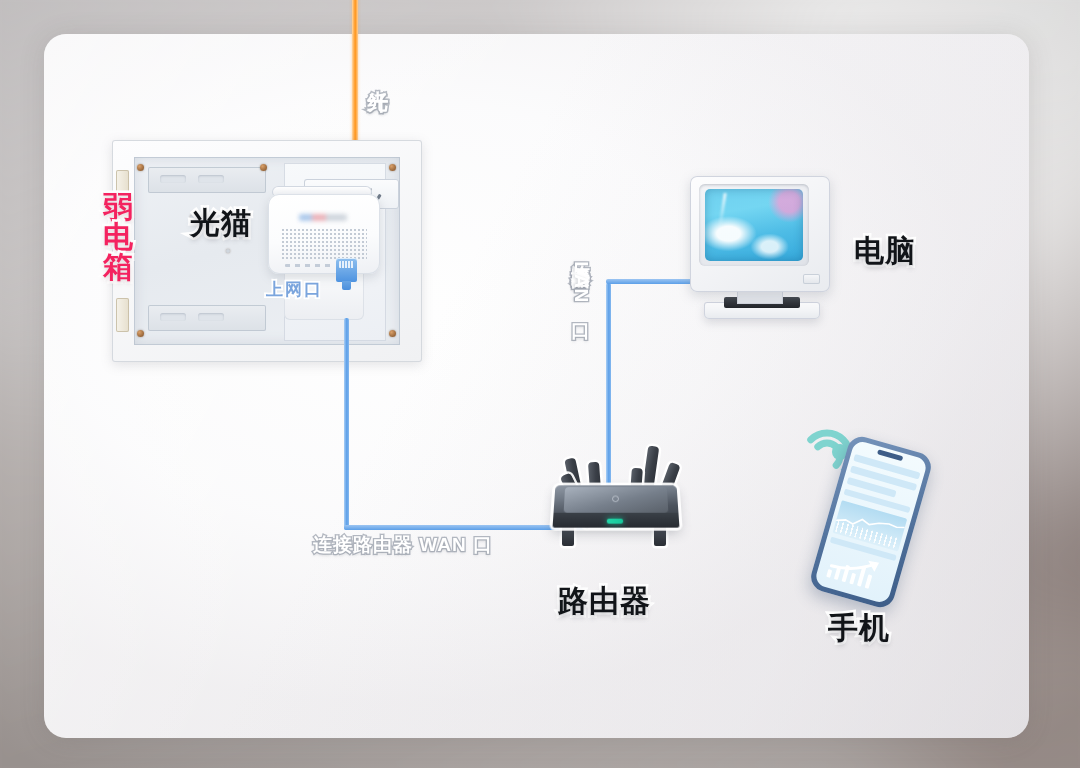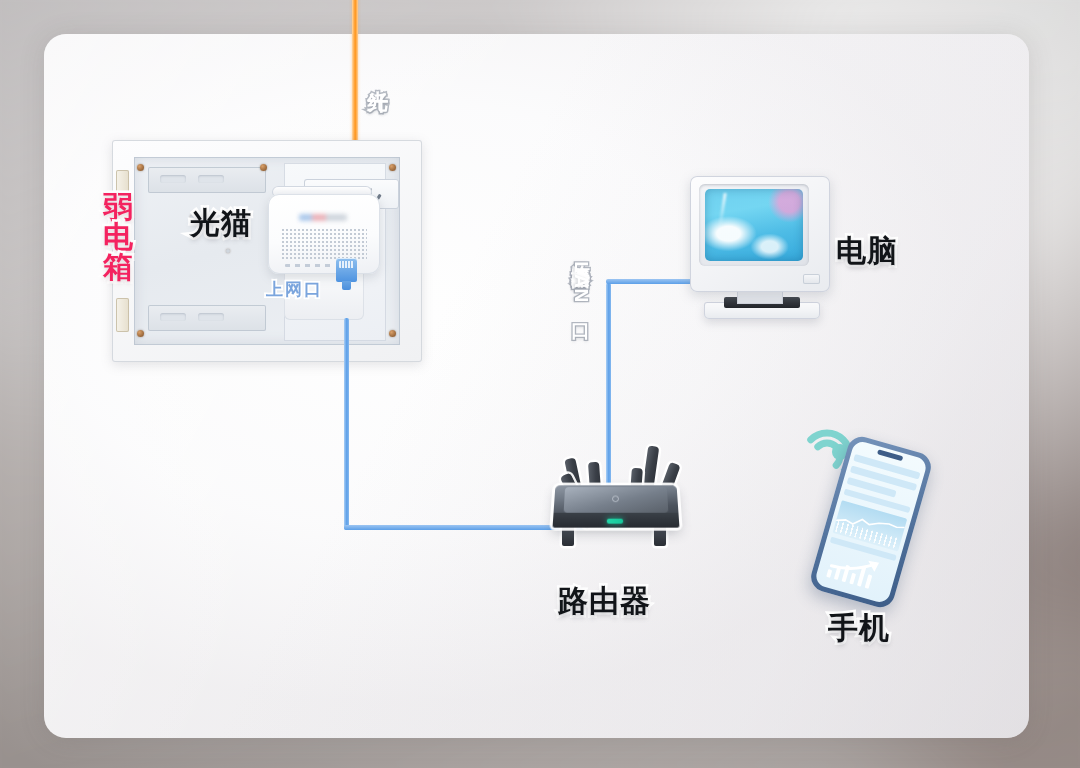--- a/index.html
+++ b/index.html
@@ -517,7 +517,7 @@
 
   <div class="lbl lbl-dark" style="left:558px; top:585px;">路由器</div>
 
-  <div class="lbl lbl-dark" style="left:836px; top:235px;">电脑</div>
+  <div class="lbl lbl-dark" style="left:854px; top:235px;">电脑</div>
 
   <div class="lbl lbl-dark" style="left:828px; top:612px;">手机</div>
 

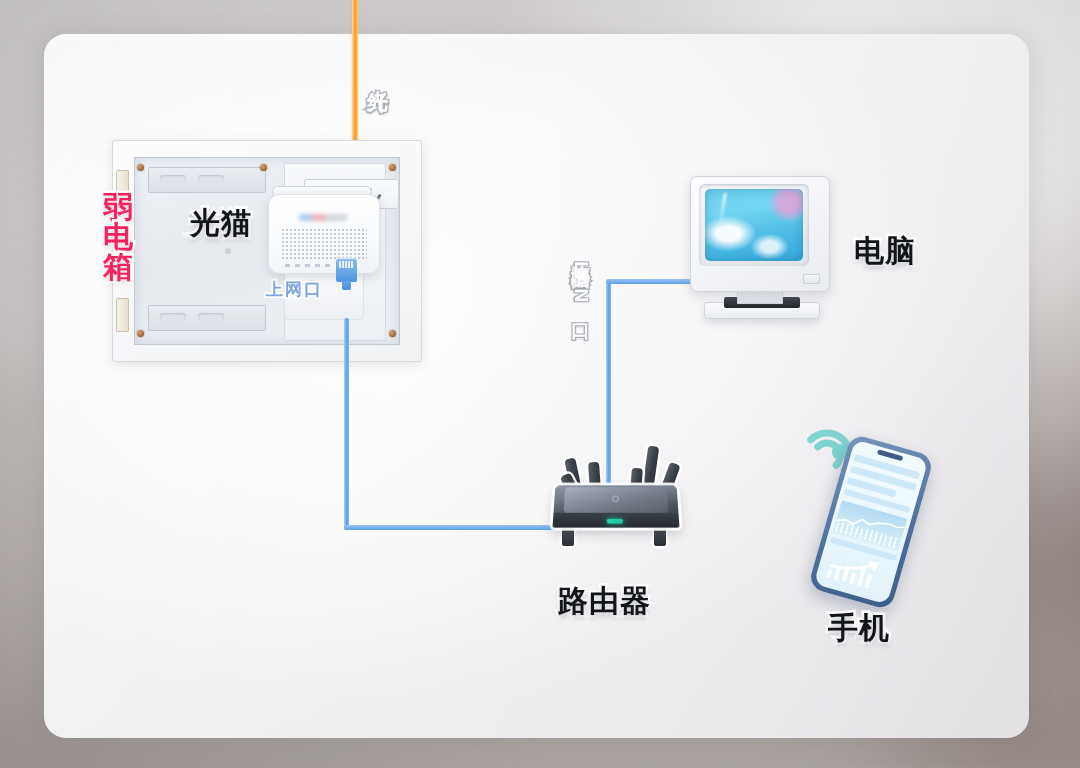--- a/index.html
+++ b/index.html
@@ -512,6 +512,7 @@
 
   <div class="lbl lbl-blue" style="left:266px; top:281px;">上网口</div>
 
+  <div class="lbl lbl-ghost-sm" style="left:313px; top:535px;">连接路由器 WAN 口</div>
 
   <div class="lbl lbl-ghost-sm vert-mixed" style="left:570px; top:250px;">连接路由器 LAN 口</div>
 

